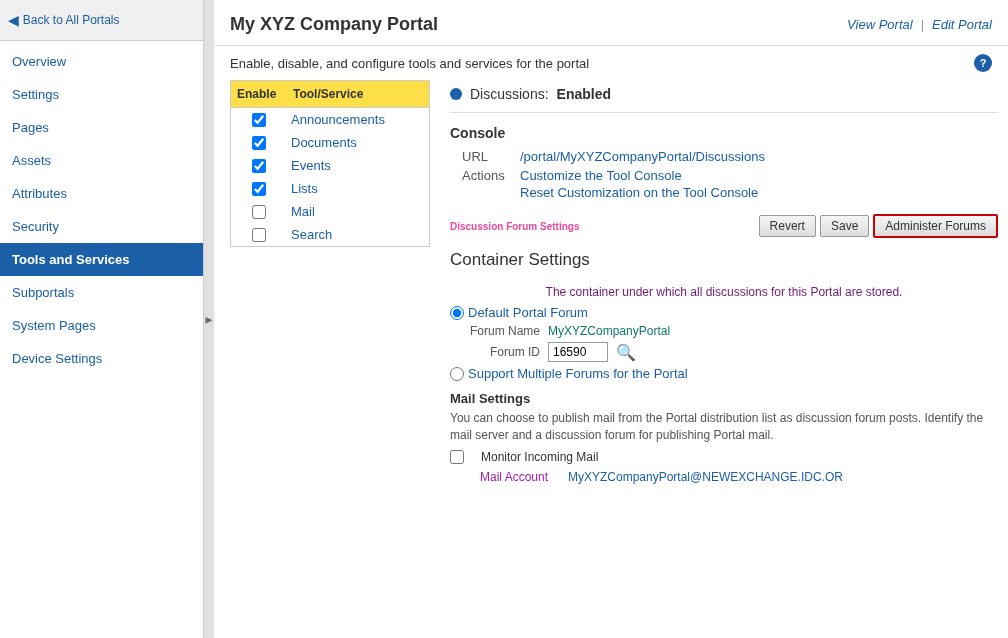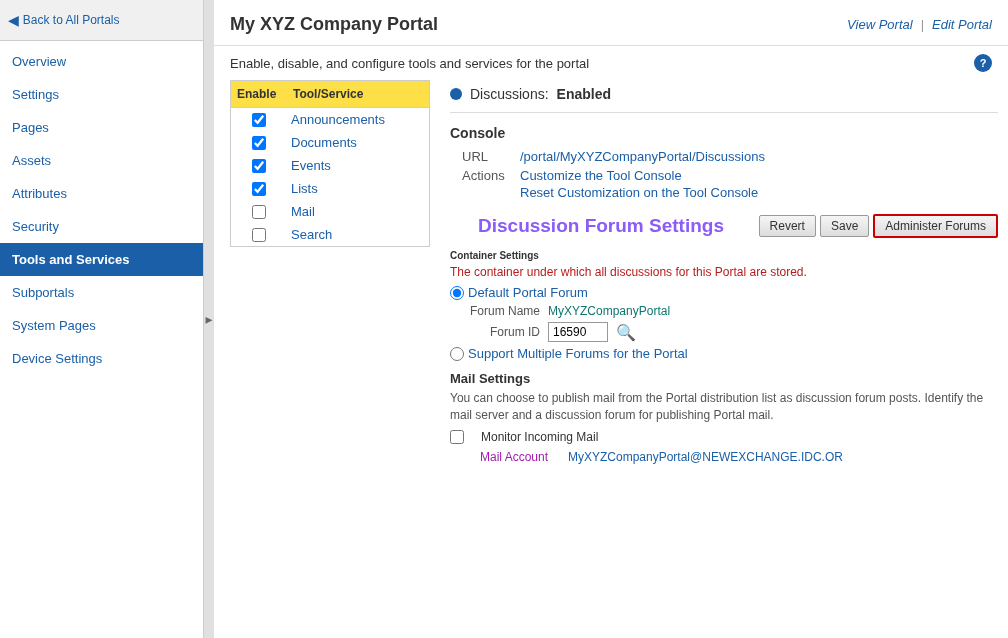--- a/index.html
+++ b/index.html
@@ -65,7 +65,7 @@
     
     .forum-settings { margin-top: 10px; }
     .forum-settings-header { display: flex; align-items: center; justify-content: space-between; margin-bottom: 12px; }
-    .forum-settings-title { font-size: 19px; font-weight: bold; color: #8b5cf6; margin-left: 28px; }
+    .forum-settings-title { font-size: 10px; font-weight: bold; color: #ec4899; }
     .forum-buttons { display: flex; align-items: center; gap: 4px; }
     .btn { padding: 3px 10px; border: 1px solid #999; background: linear-gradient(to bottom, #f5f5f5, #ddd); cursor: pointer; font-size: 12px; color: #333; border-radius: 2px; }
     .administer-btn { border: 2px solid #cc0000; padding: 3px 10px; background: linear-gradient(to bottom, #f5f5f5, #ddd); cursor: pointer; font-size: 12px; color: #333; border-radius: 2px; }

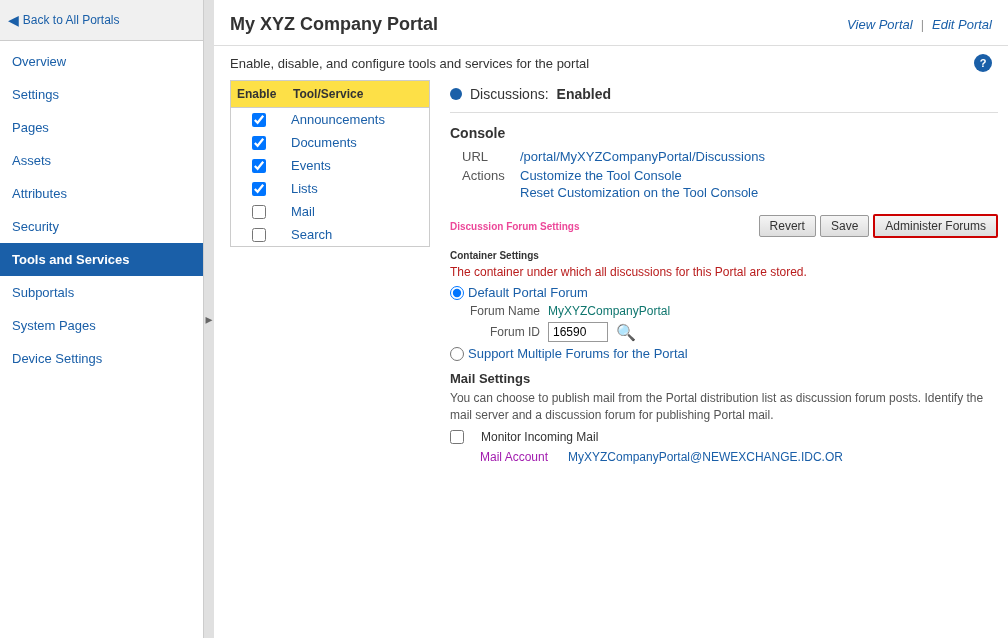--- a/index.html
+++ b/index.html
@@ -72,7 +72,7 @@
     
     
     .container-section { margin-bottom: 10px; }
-    .container-section-title { font-size: 10px; font-weight: bold; color: #333; margin-bottom: 4px; }
+    .container-section-title { font-size: 17px; font-weight: normal; color: #333; margin-bottom: 15px; }
     .container-desc { font-size: 12px; color: #b91c1c; margin-bottom: 6px; }
     .radio-option { display: flex; align-items: center; gap: 4px; margin-bottom: 4px; }
     .radio-option input { margin: 0; }

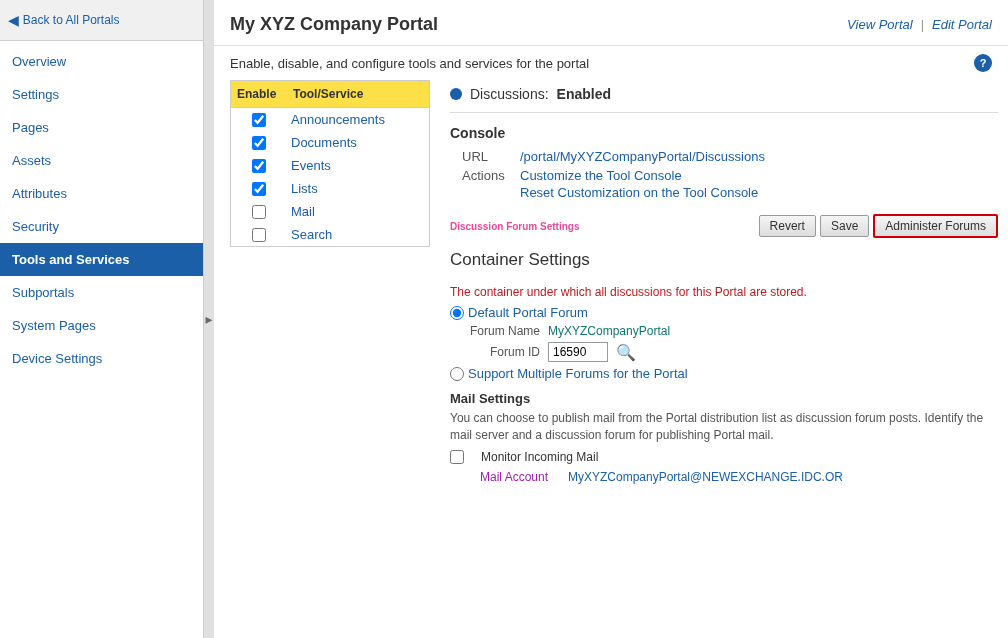--- a/index.html
+++ b/index.html
@@ -73,7 +73,7 @@
     
     .container-section { margin-bottom: 10px; }
     .container-section-title { font-size: 17px; font-weight: normal; color: #333; margin-bottom: 15px; }
-    .container-desc { font-size: 12px; color: #b91c1c; margin-bottom: 6px; }
+    .container-desc { font-size: 12px; color: #701a75; margin-bottom: 6px; text-align: center; }
     .radio-option { display: flex; align-items: center; gap: 4px; margin-bottom: 4px; }
     .radio-option input { margin: 0; }
     .radio-label { font-size: 13px; color: #1a5fa8; }

